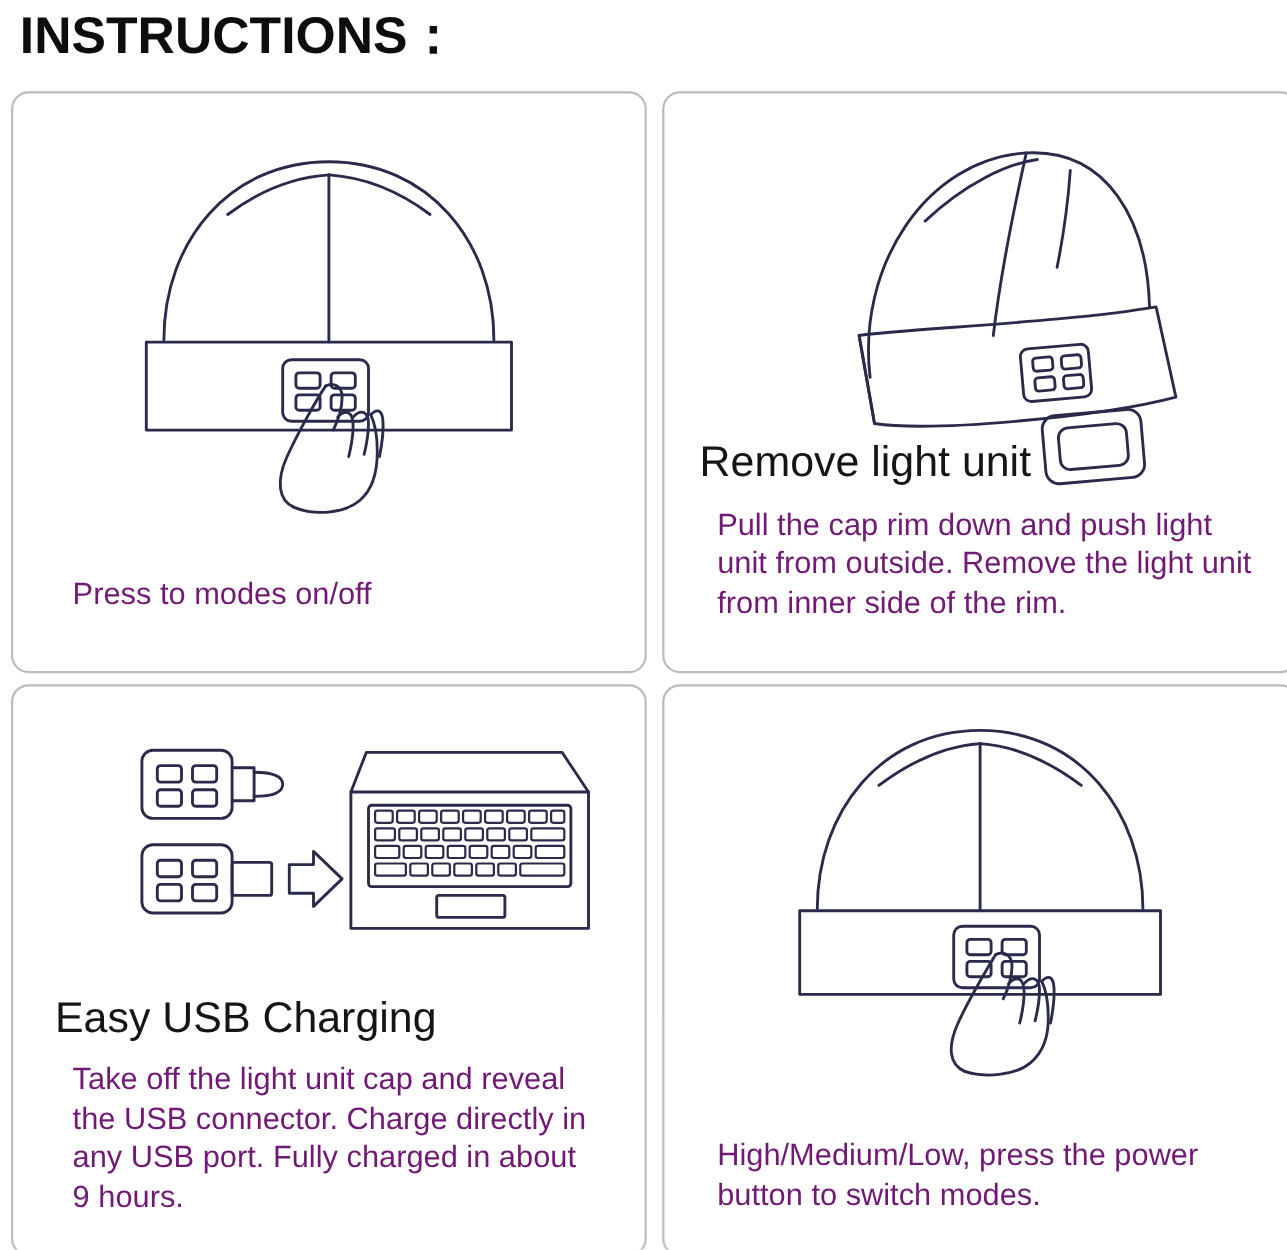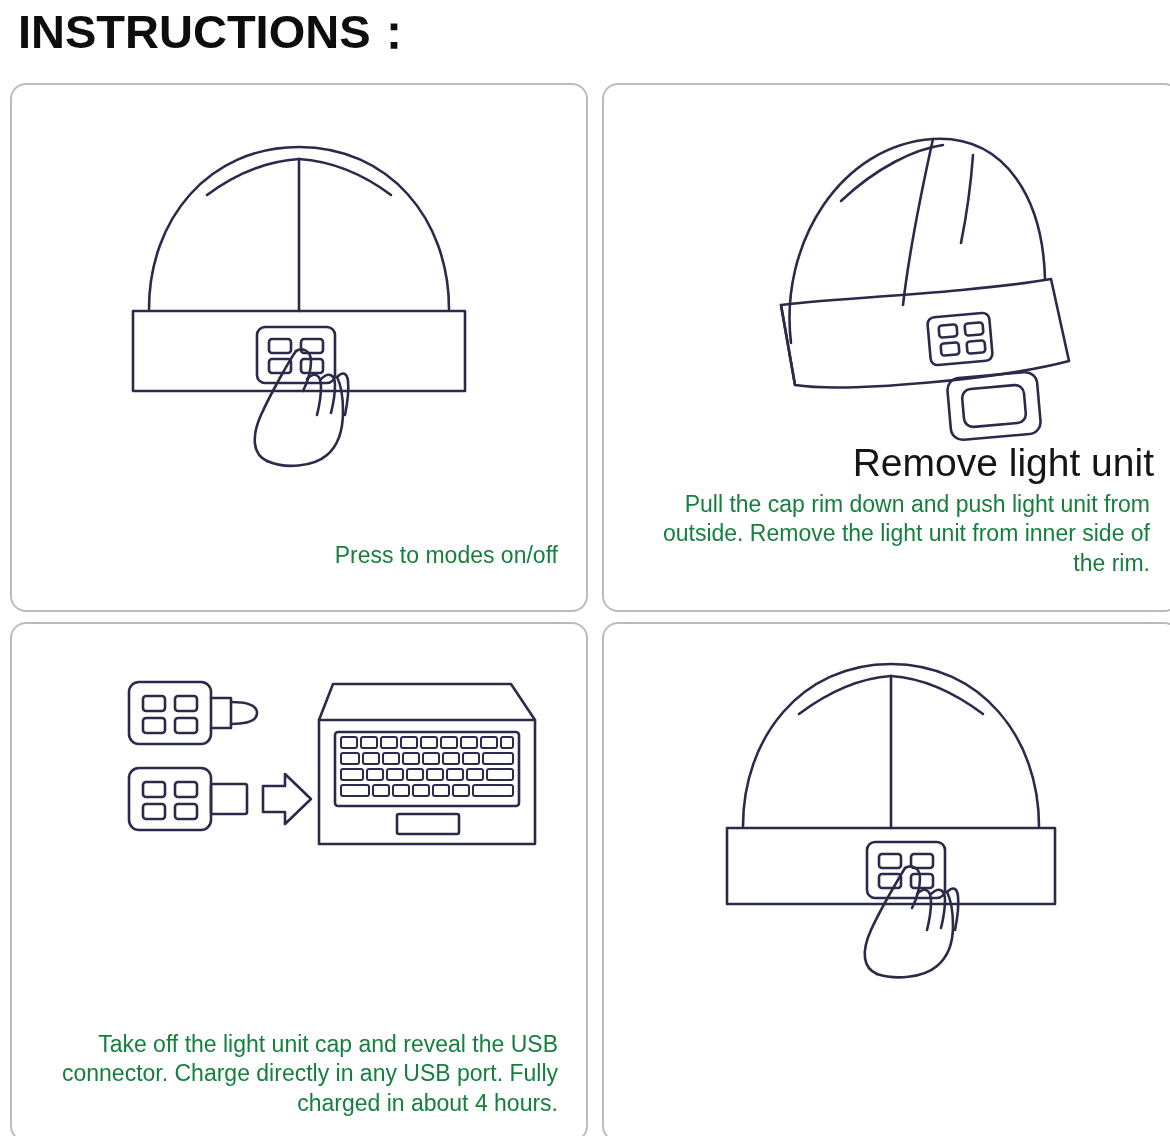--- a/index.html
+++ b/index.html
@@ -61,7 +61,6 @@
     position: absolute;
     left: 38px;
     right: 24px;
-    text-align: right;
   }
   .cap-head {
     font-size: 39px;

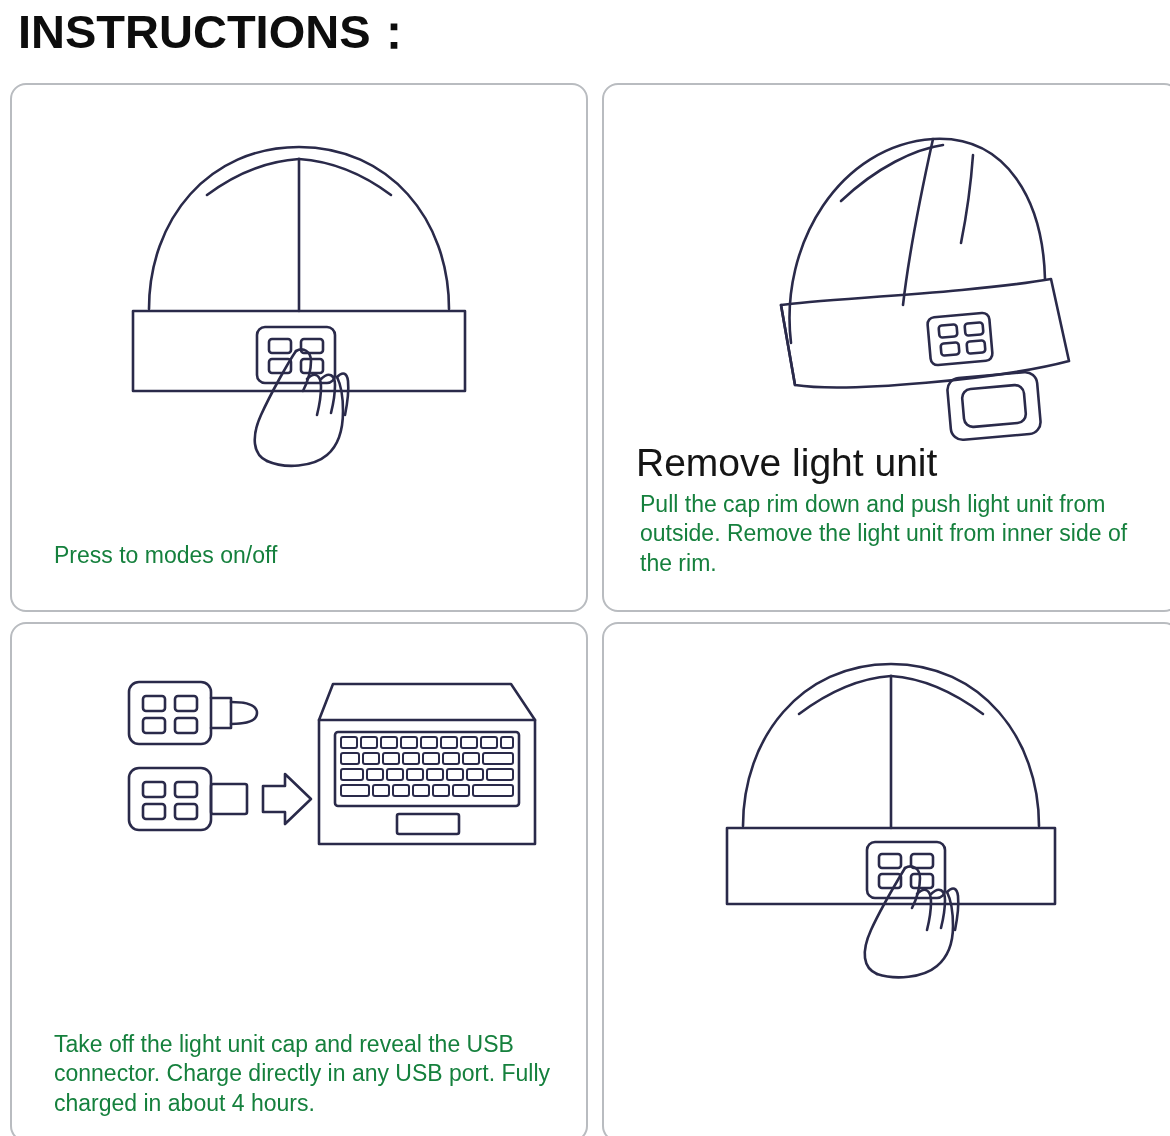--- a/index.html
+++ b/index.html
@@ -70,10 +70,10 @@
     font-weight: 400;
   }
   .cap-body {
-    font-size: 23px;
+    font-size: 28px;
     line-height: 1.28;
-    color: #15803d;
-    margin: 4px;
+    color: #701a75;
+    margin: 16px;
     font-weight: 400;
   }
 

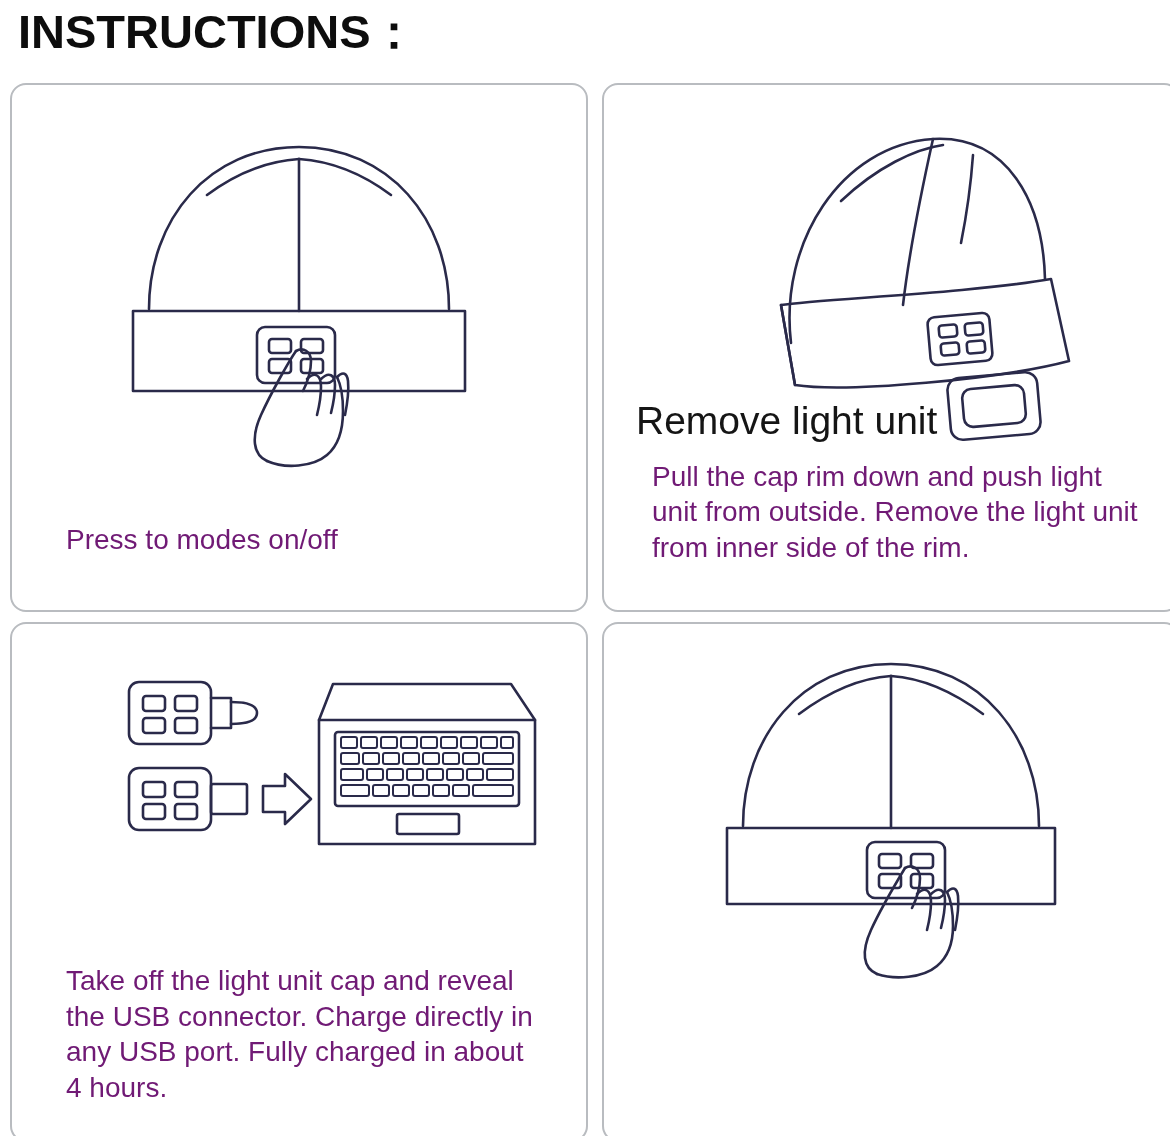--- a/index.html
+++ b/index.html
@@ -225,6 +225,7 @@
         </svg>
       </div>
       <div class="caption">
+        <p class="cap-head">Easy USB Charging</p>
         <p class="cap-body">Take off the light unit cap and reveal the USB connector. Charge directly in any USB port. Fully charged in about 4 hours.</p>
       </div>
     </div>

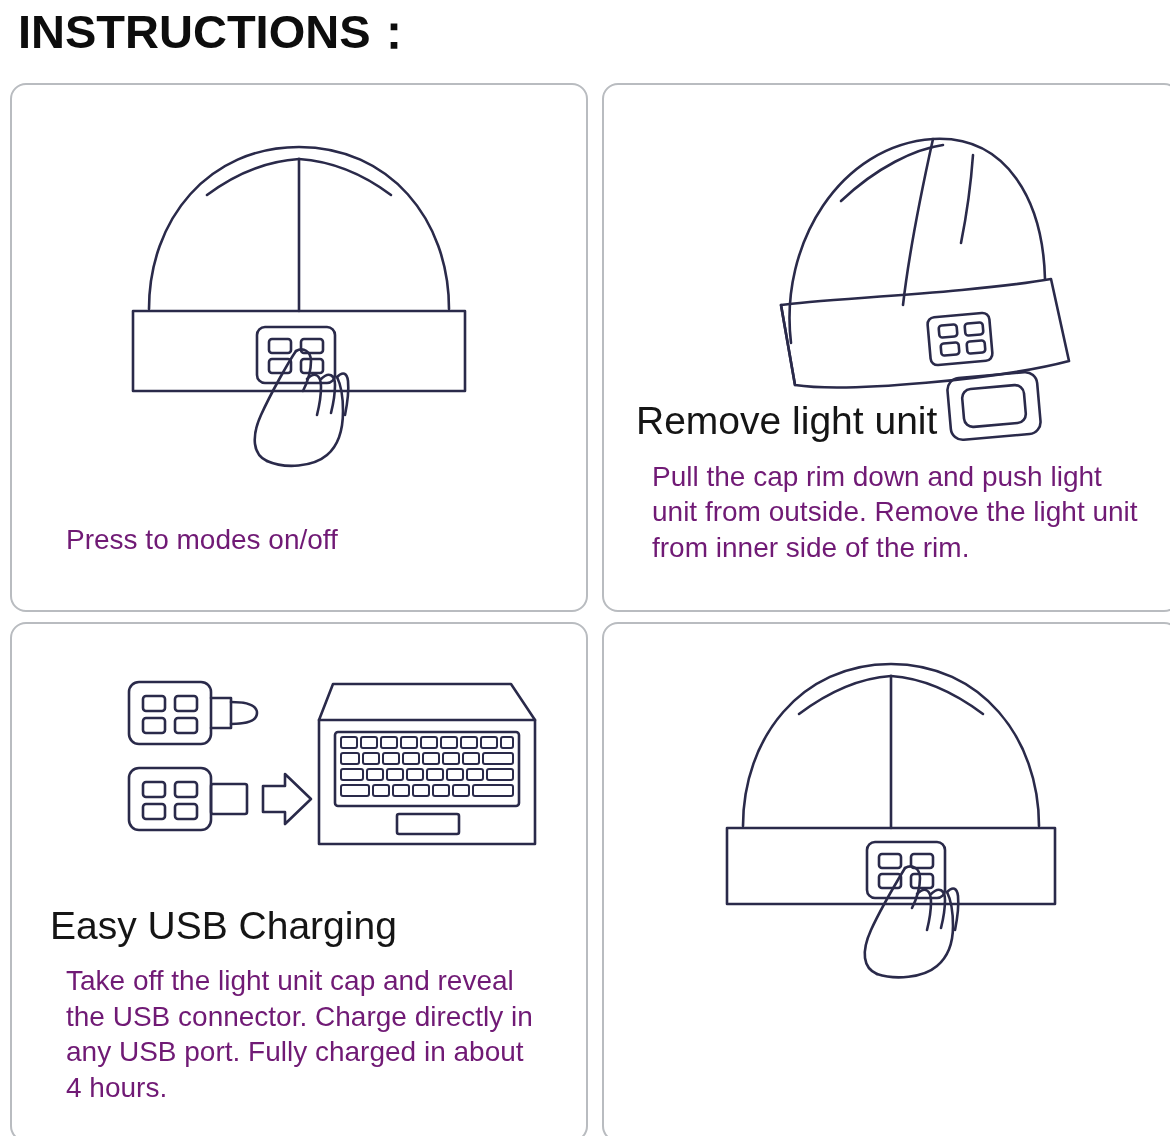--- a/index.html
+++ b/index.html
@@ -226,7 +226,7 @@
       </div>
       <div class="caption">
         <p class="cap-head">Easy USB Charging</p>
-        <p class="cap-body">Take off the light unit cap and reveal the USB connector. Charge directly in any USB port. Fully charged in about 4 hours.</p>
+        <p class="cap-body">Take off the light unit cap and reveal the USB connector. Charge directly in any USB port. Fully charged in about 9 hours.</p>
       </div>
     </div>
 

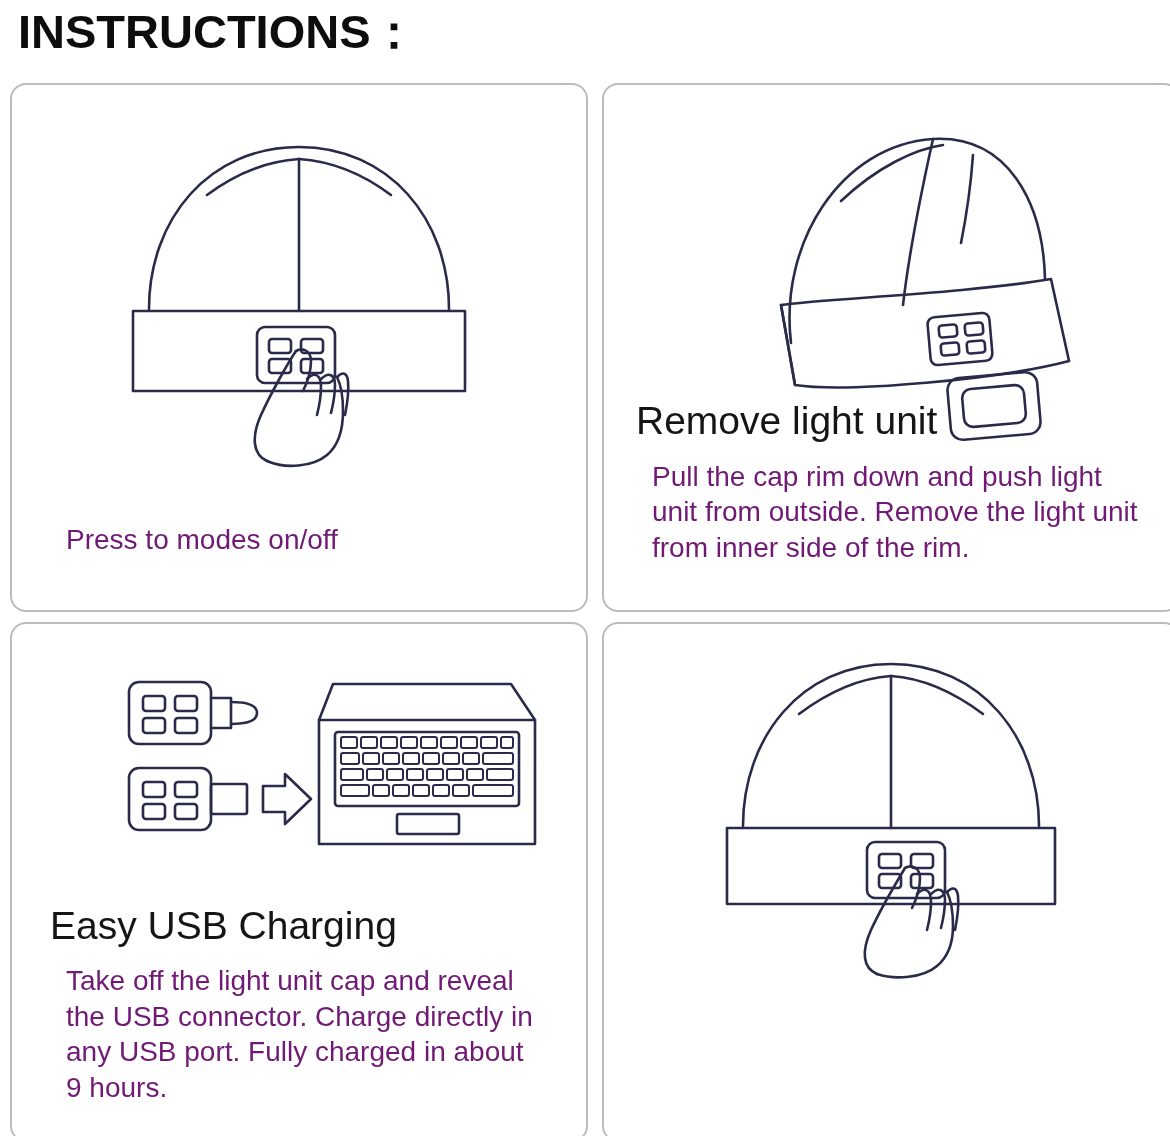--- a/index.html
+++ b/index.html
@@ -254,6 +254,7 @@
         </svg>
       </div>
       <div class="caption">
+        <p class="cap-body">High/Medium/Low, press the power button to switch modes.</p>
       </div>
     </div>
 

